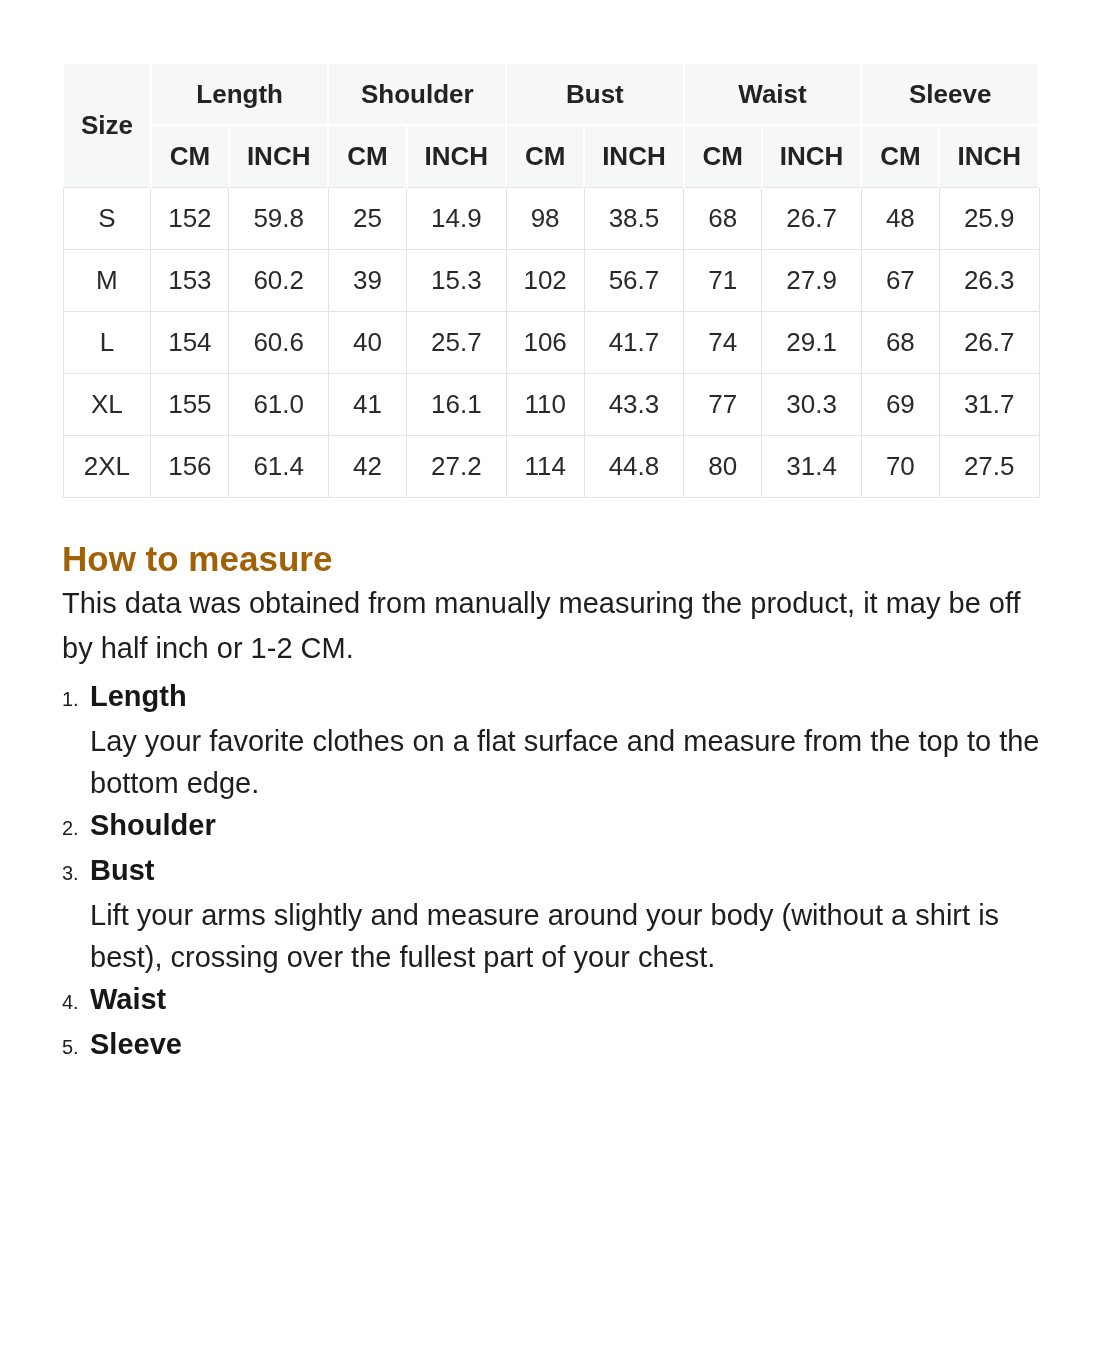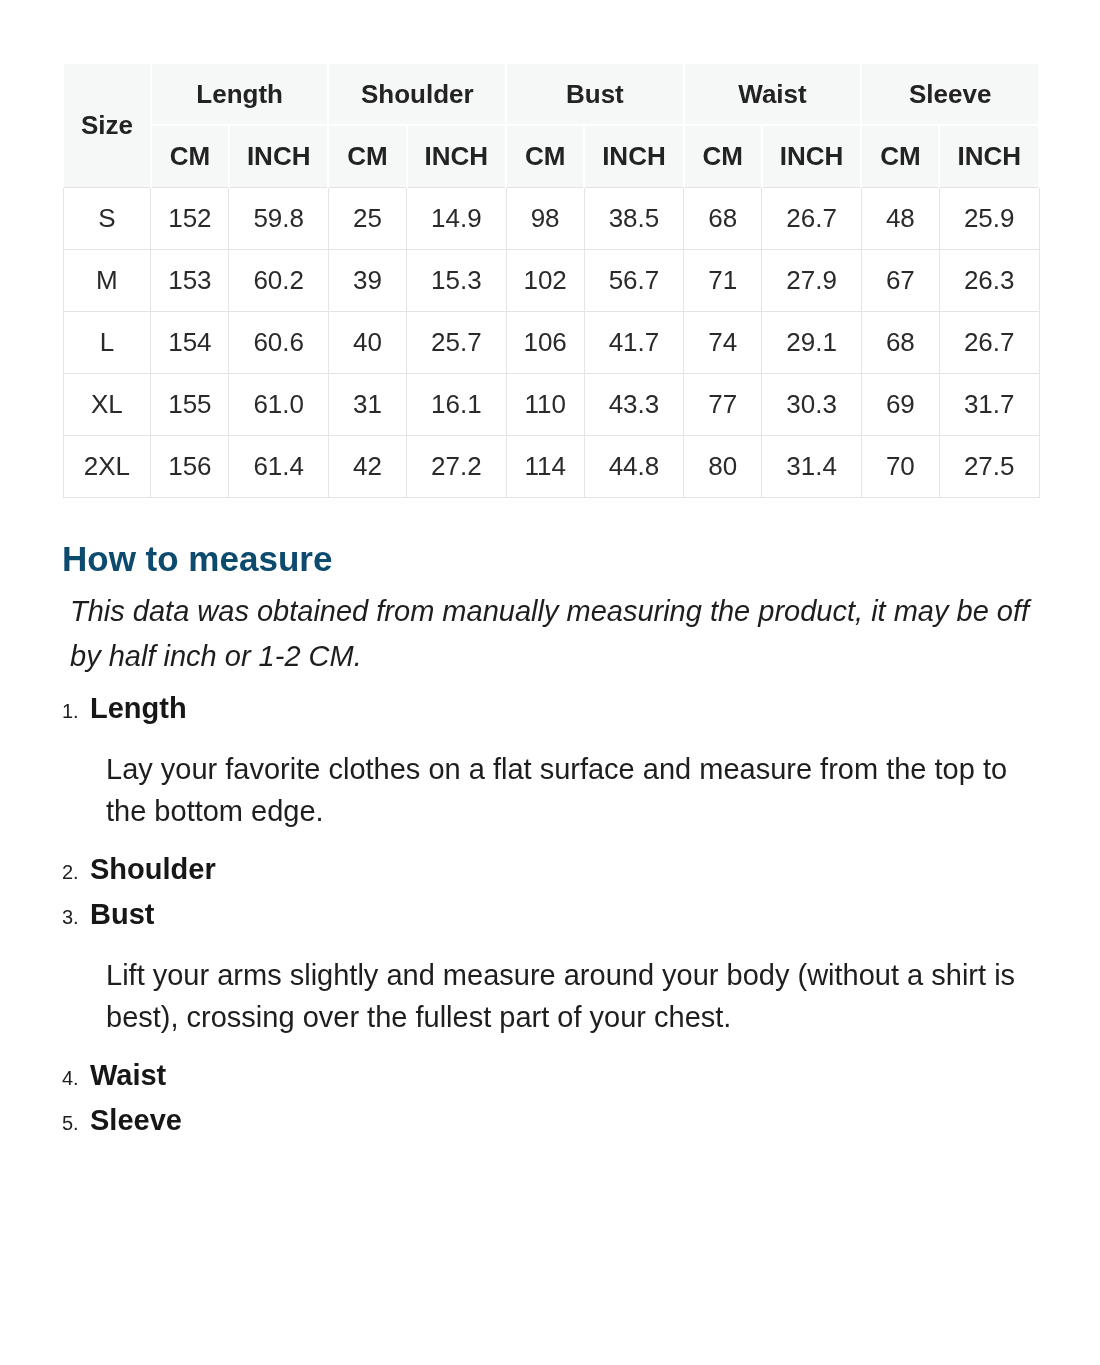--- a/index.html
+++ b/index.html
@@ -160,7 +160,7 @@
           <td>XL</td>
           <td>155</td>
           <td>61.0</td>
-          <td>31</td>
+          <td>41</td>
           <td>16.1</td>
           <td>110</td>
           <td>43.3</td>

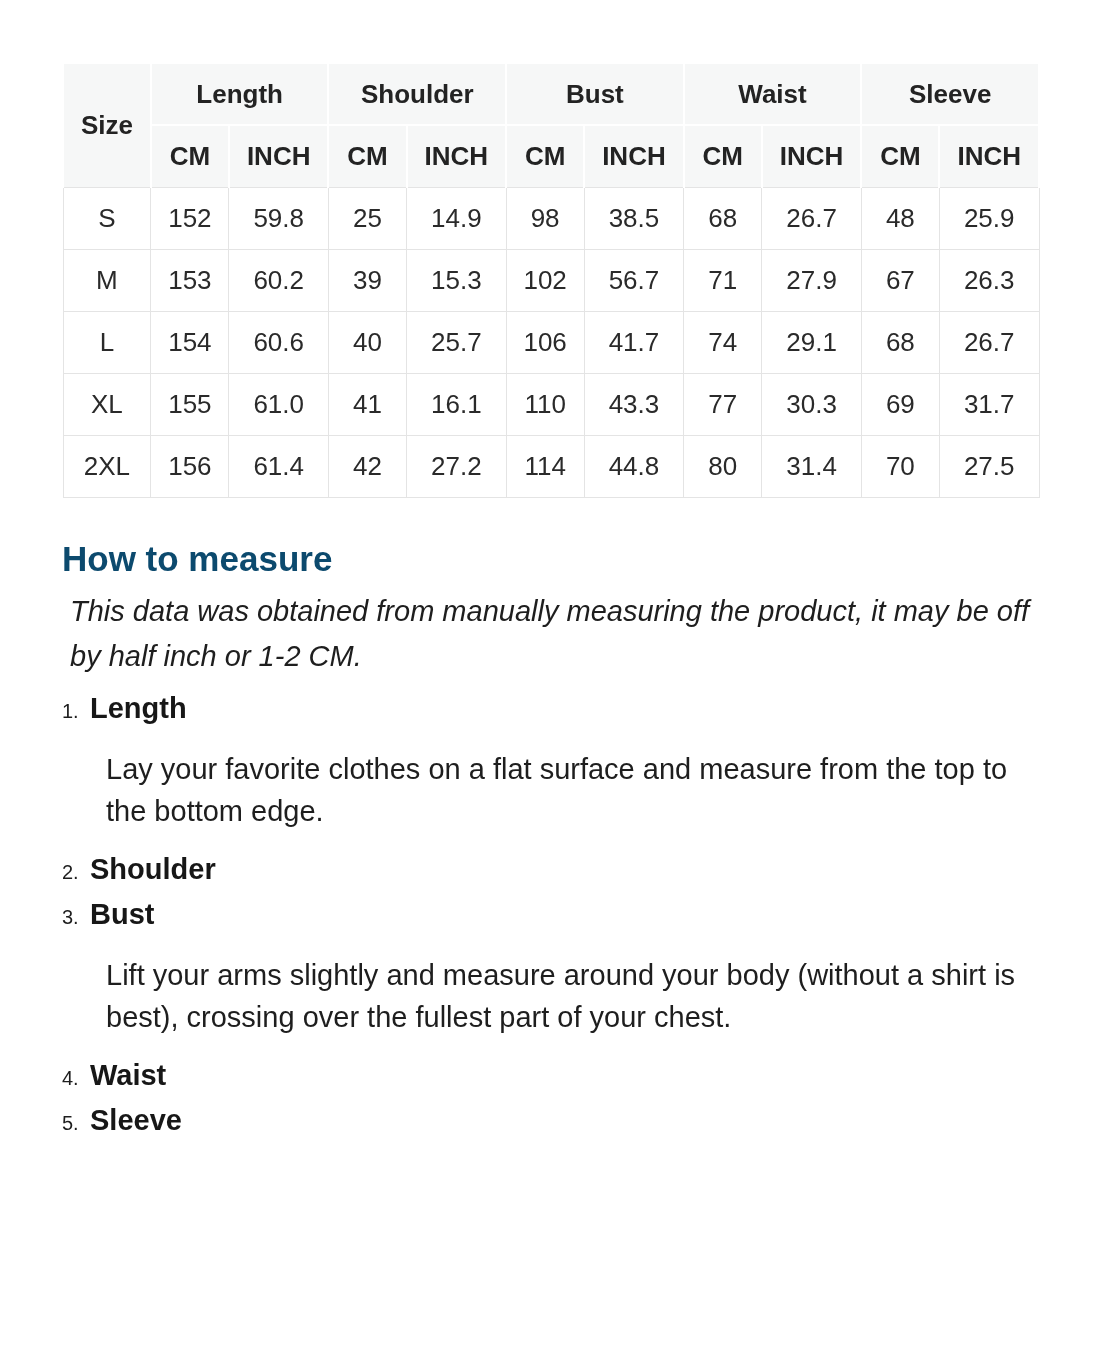--- a/index.html
+++ b/index.html
@@ -47,7 +47,7 @@
     font-size: 35px;
     line-height: 45px;
     font-weight: bold;
-    color: #0c4a6e;
+    color: #a16207;
   }
   .intro {
     margin: 8px;

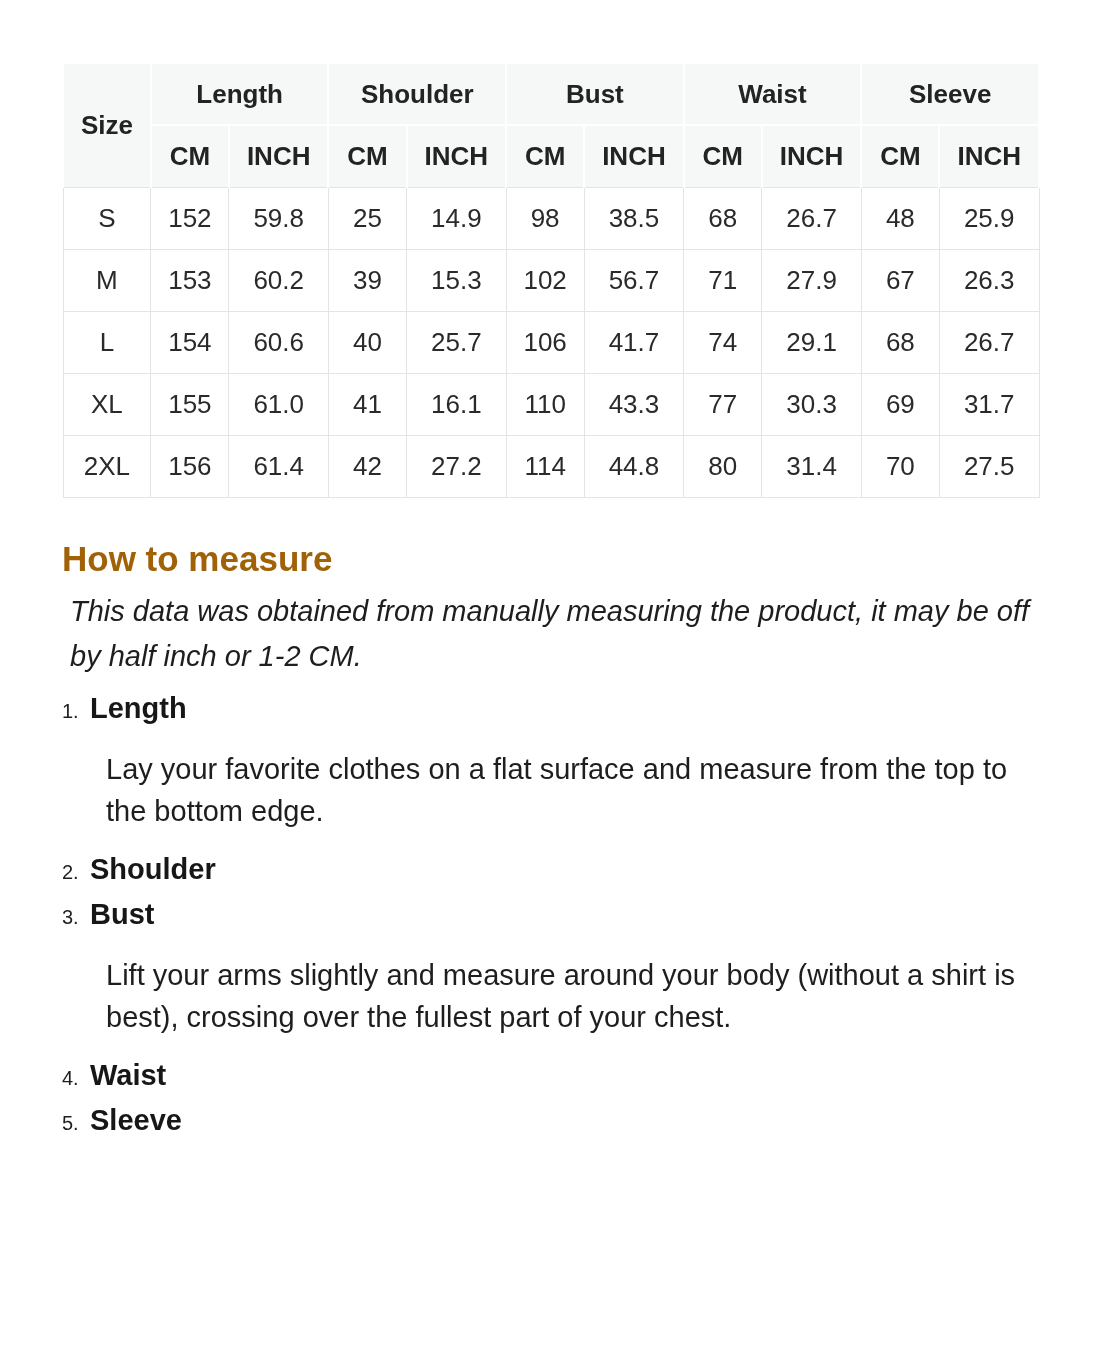--- a/index.html
+++ b/index.html
@@ -50,11 +50,10 @@
     color: #a16207;
   }
   .intro {
-    margin: 8px;
+    margin: 0;
     font-size: 29px;
     line-height: 45px;
     color: #1e1e1e;
-    font-style: italic;
   }
   .steps {
     margin-top: 4px;

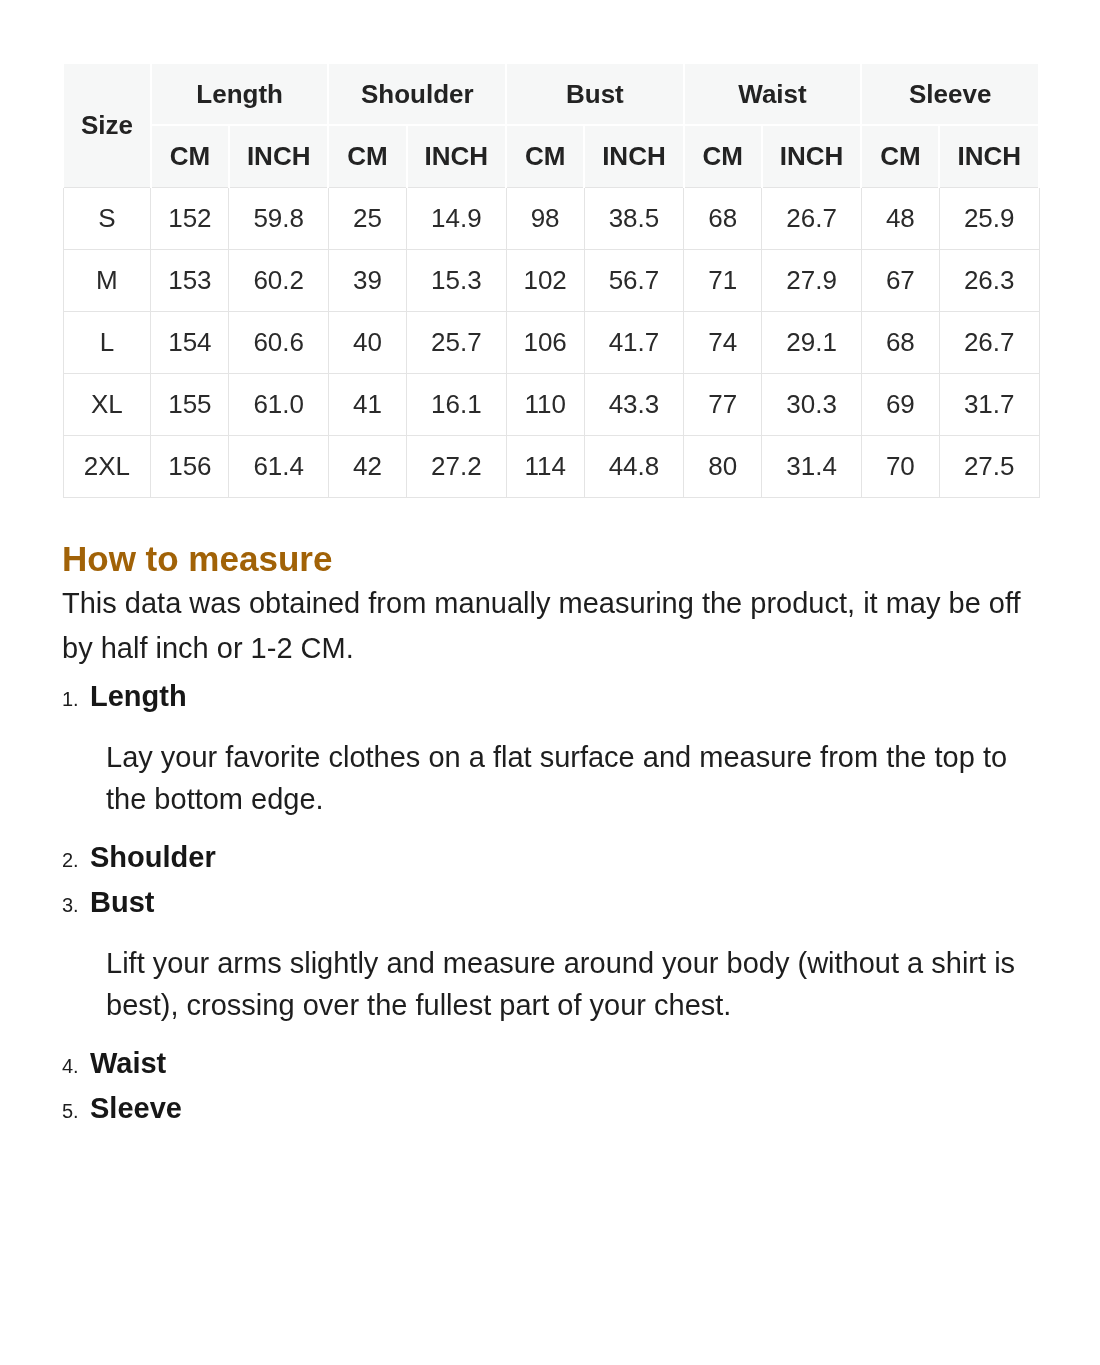--- a/index.html
+++ b/index.html
@@ -72,7 +72,7 @@
     color: #1e1e1e;
   }
   .step-term { font-weight: bold; color: #171717; }
-  .step-desc { margin: 16px; }
+  .step-desc { margin: 0; }
 </style>
 </head>
 <body>

